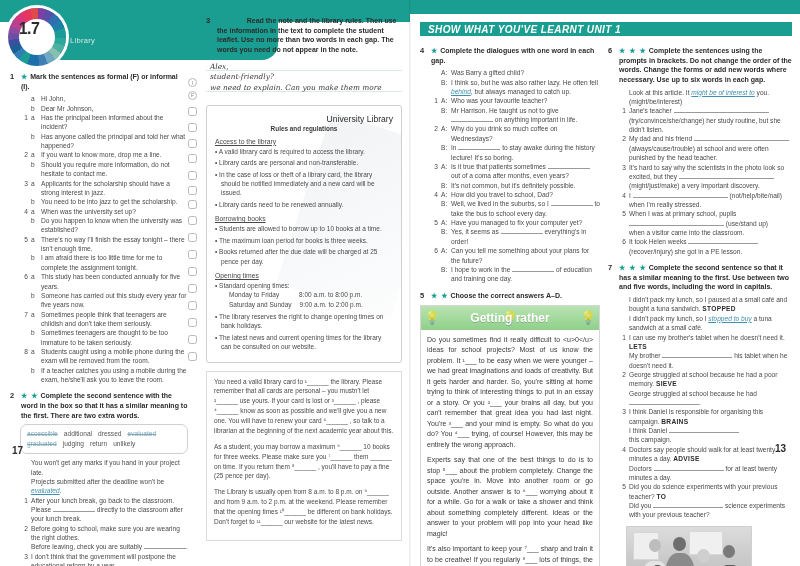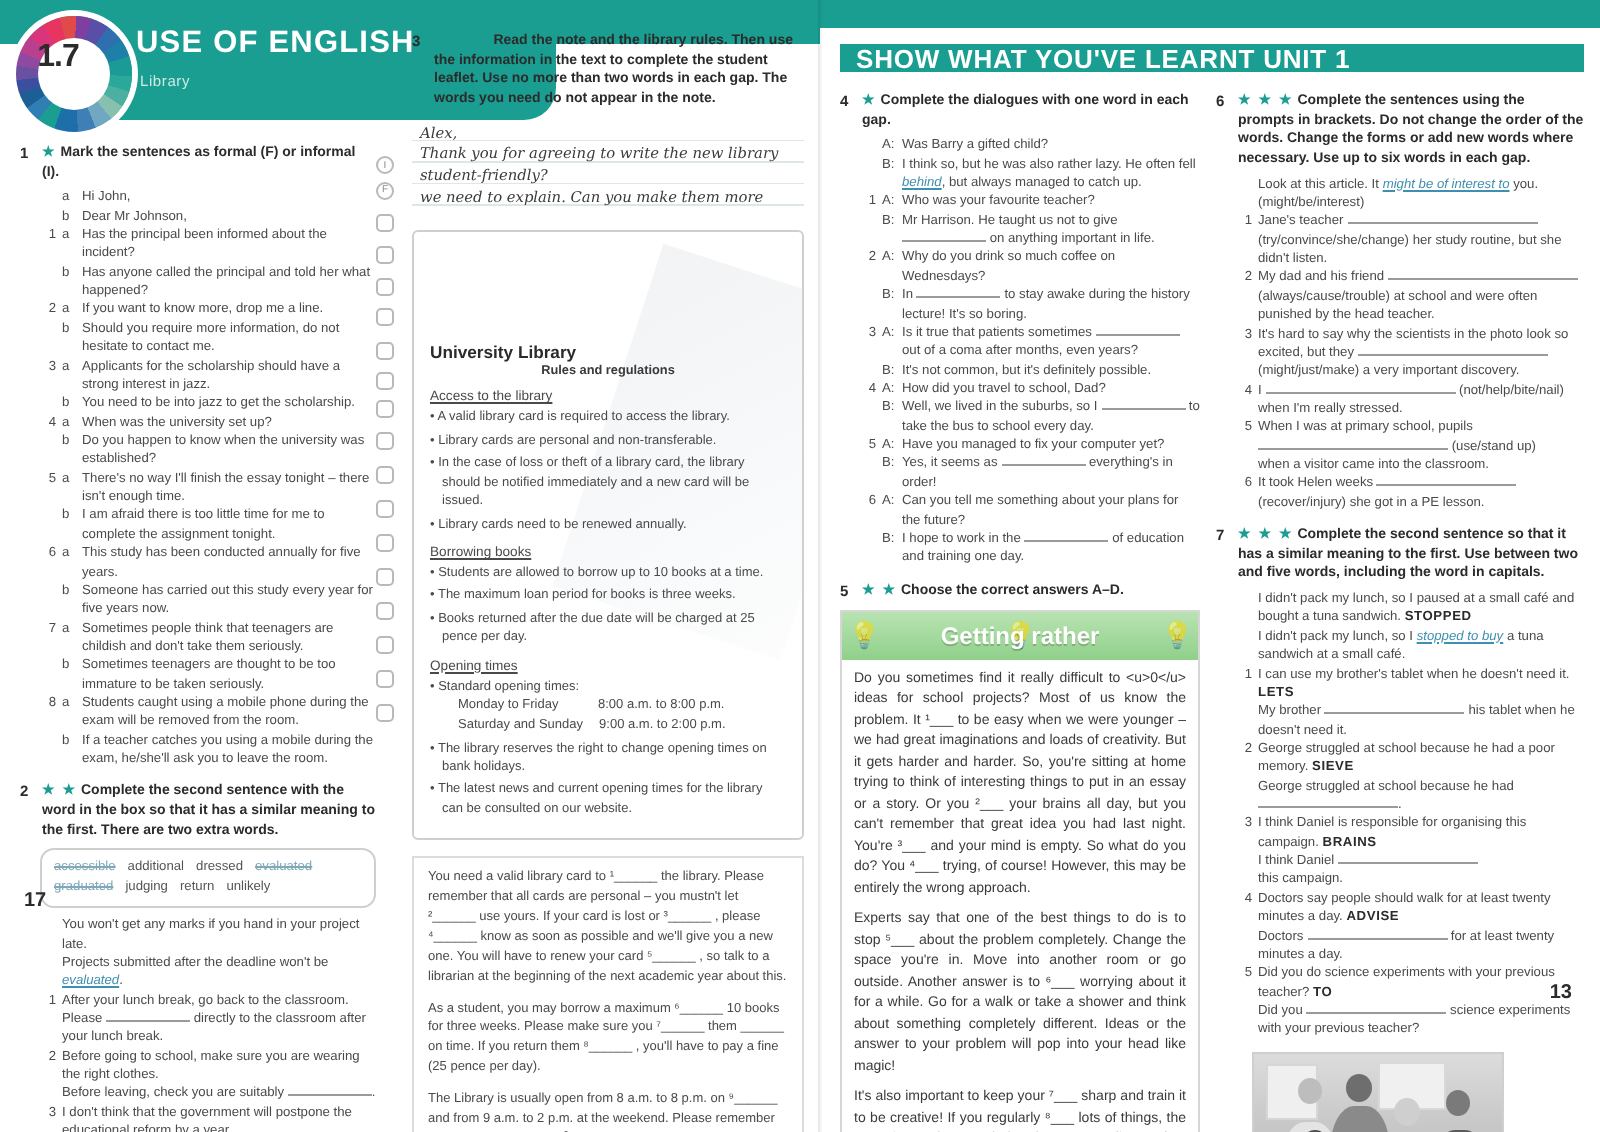--- a/index.html
+++ b/index.html
@@ -257,7 +257,6 @@
     <div class="header-plate"></div>
     <div class="badge"></div>
     <div class="badge-num">1.7</div>
-    <div class="header-title">USE OF ENGLISH</div>
     <div class="unit-sub">Library</div>
 
     <div class="rail">

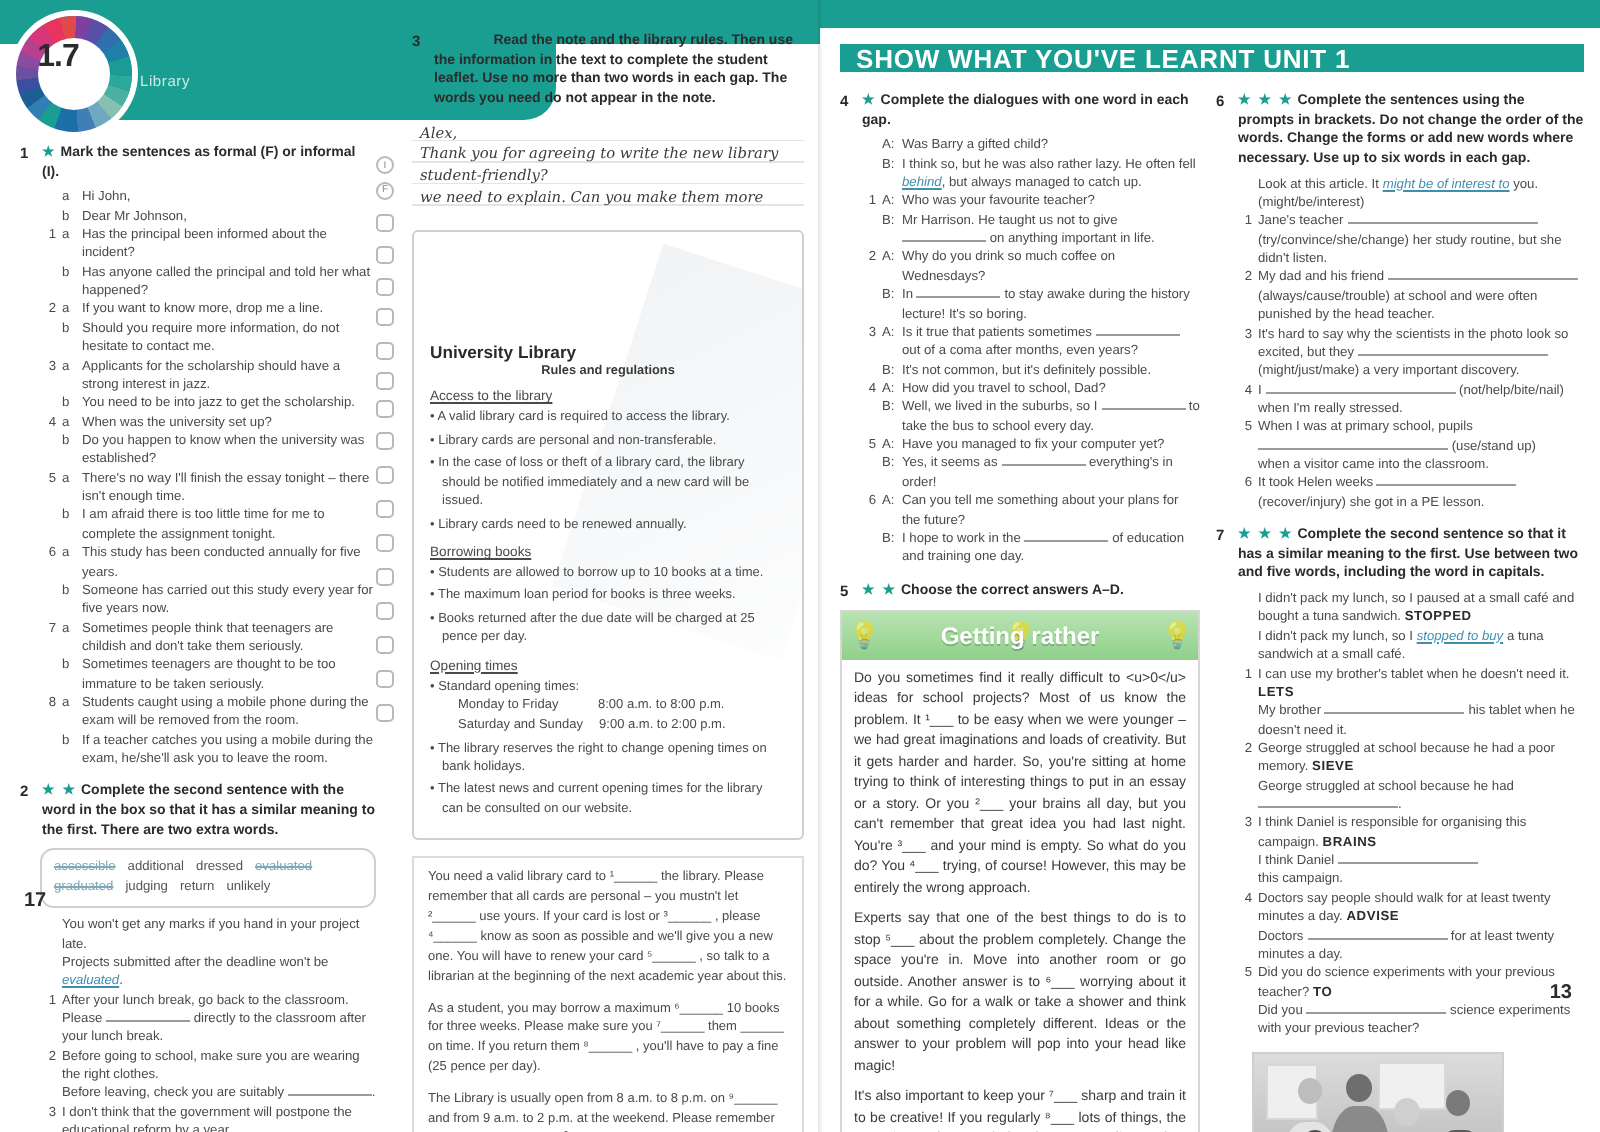--- a/index.html
+++ b/index.html
@@ -189,7 +189,7 @@
     padding-left: 8px;
   }
   .unitbar span {
-    font-size: 13px; font-weight: bold; color: #fff; letter-spacing: 0.4px;
+    font-size: 10px; font-weight: bold; color: #fff; letter-spacing: 0.4px; font-style: italic;
   }
   .topband-right {
     position: absolute; left: 410px; top: 0; width: 390px; height: 14px;

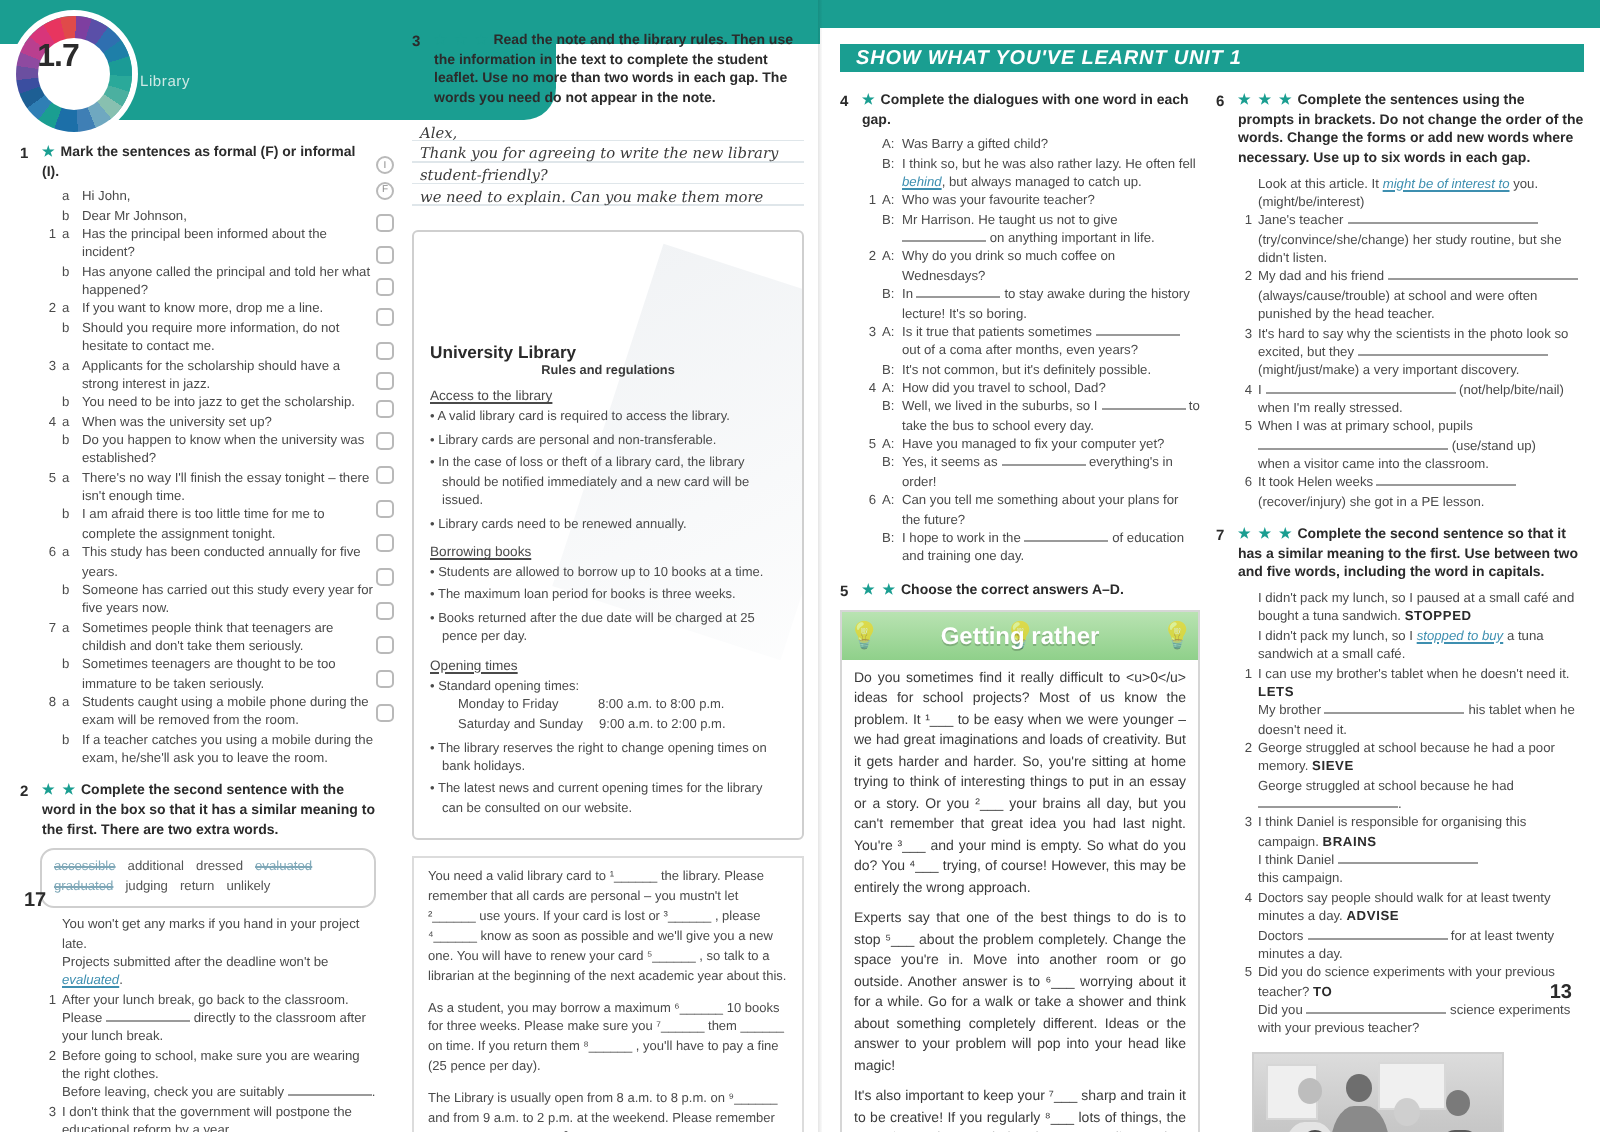--- a/index.html
+++ b/index.html
@@ -462,7 +462,6 @@
 
         <div class="note">
           <div>Alex,</div>
-          <div>Thank you for agreeing to write the new library</div>
           <div>student-friendly?</div>
           <div>we need to explain. Can you make them more</div>
         </div>

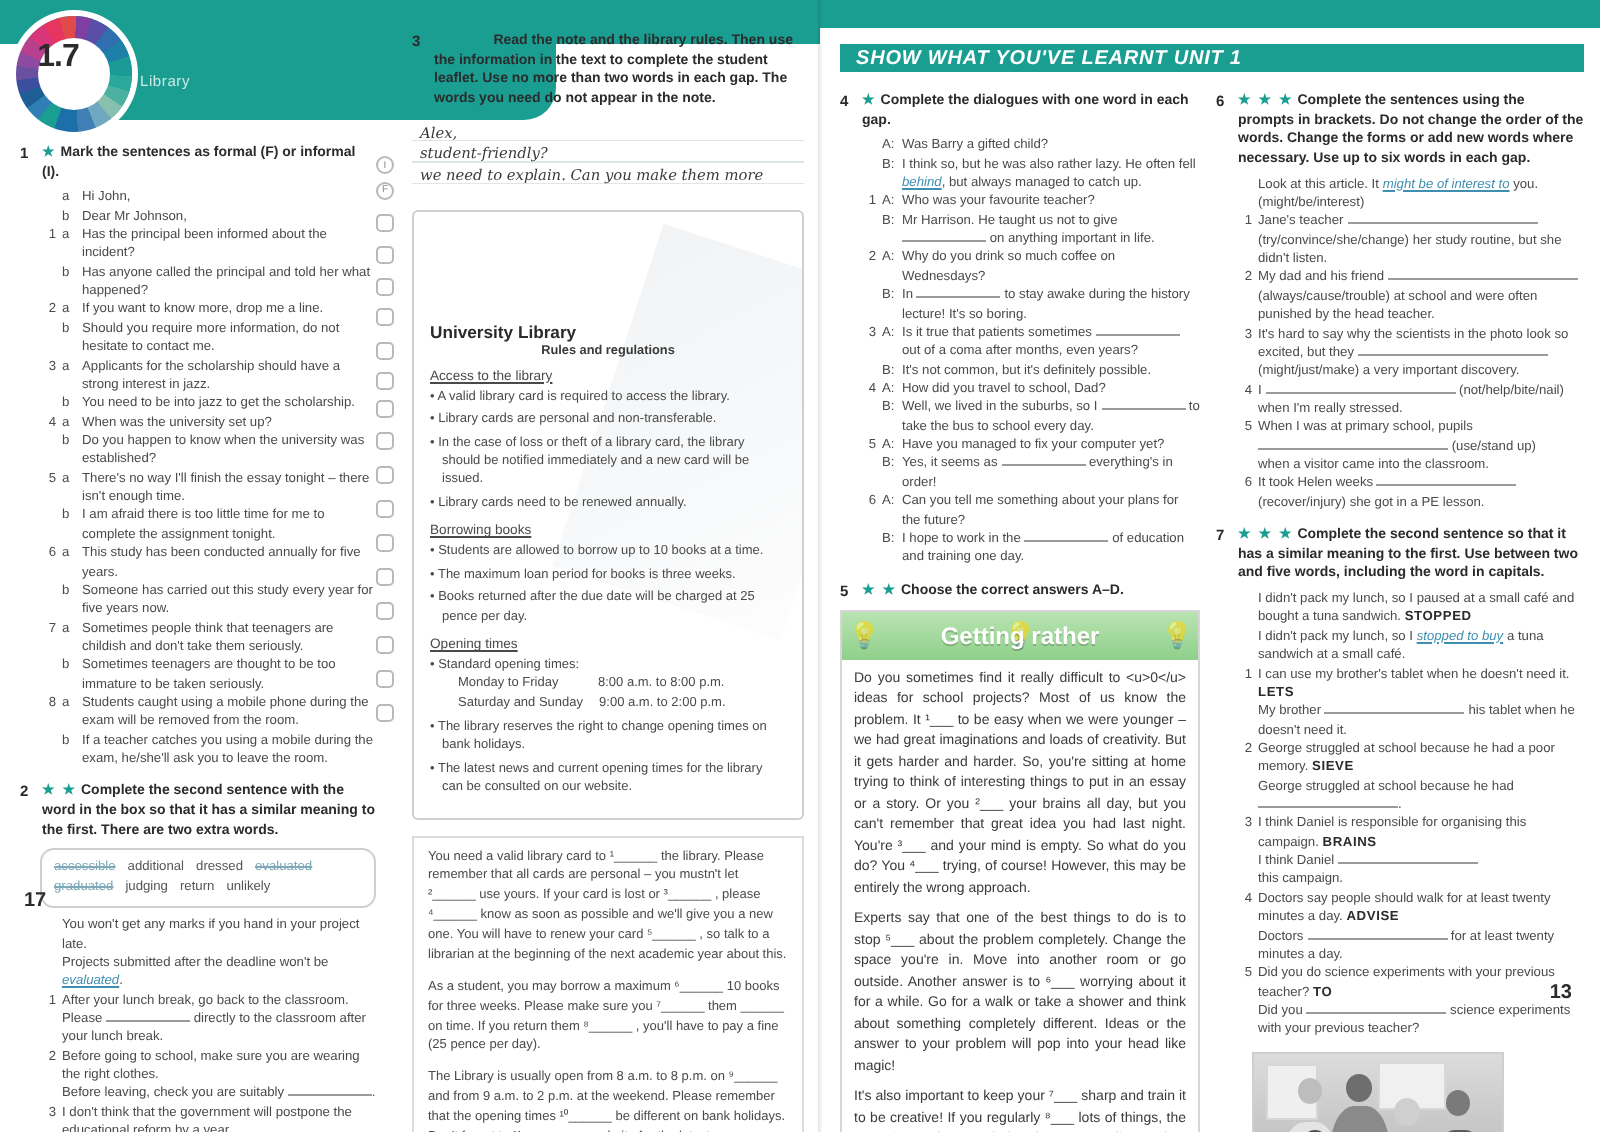--- a/index.html
+++ b/index.html
@@ -146,8 +146,8 @@
     transform: rotate(18deg);
   }
   .rules-title {
-    text-align: left; font-size: 8.6px; font-weight: bold; color: #2b2b2b;
-    position: relative; z-index: 2; margin-top: 47px;
+    text-align: right; font-size: 8.6px; font-weight: normal; color: #2b2b2b;
+    position: relative; z-index: 2;
   }
   .rules-sub {
     text-align: center; font-size: 6.4px; font-weight: bold; color: #3a3a3a;

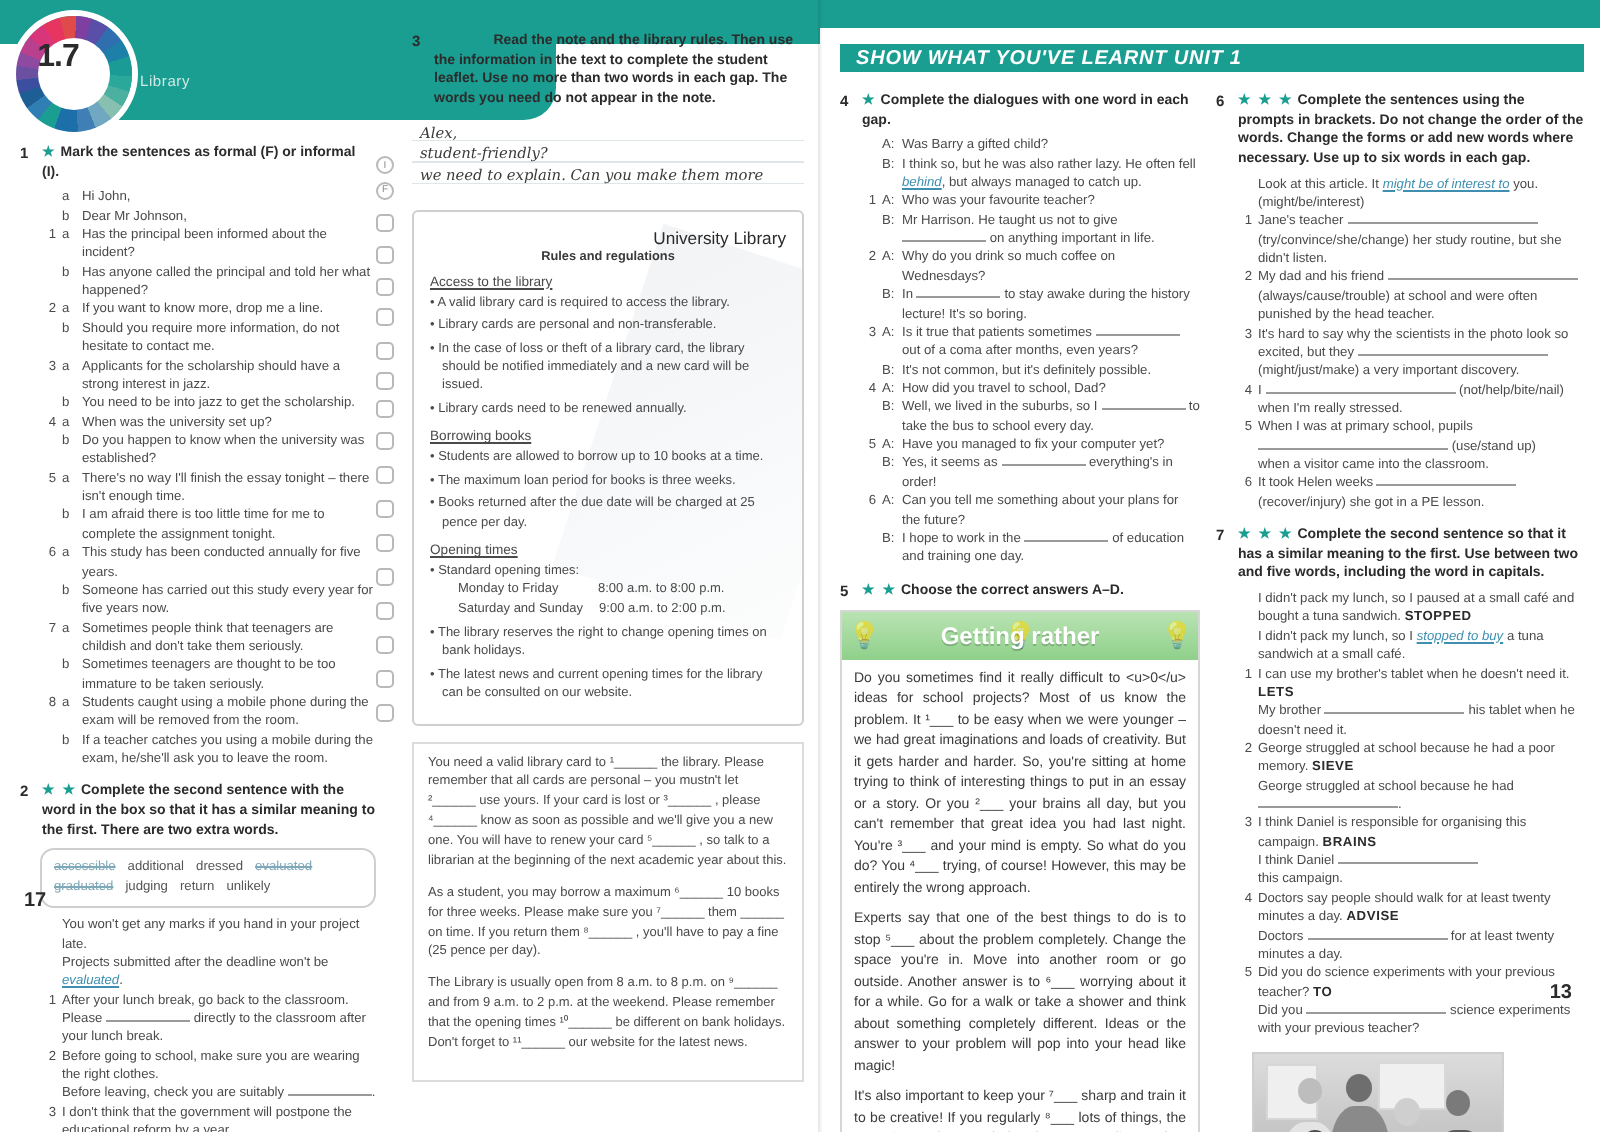--- a/index.html
+++ b/index.html
@@ -15,7 +15,7 @@
   .spread { position: absolute; inset: 0; display: flex; }
   .page { position: relative; height: 468px; background: #fff; }
   .page-left { width: 410px; }
-  .page-right { width: 390px; margin-top: 48px; }
+  .page-right { width: 390px; }
   .gutter {
     position: absolute; left: 409px; top: 0; width: 2px; height: 566px;
     background: linear-gradient(to right, rgba(0,0,0,0.10), rgba(0,0,0,0.02));

